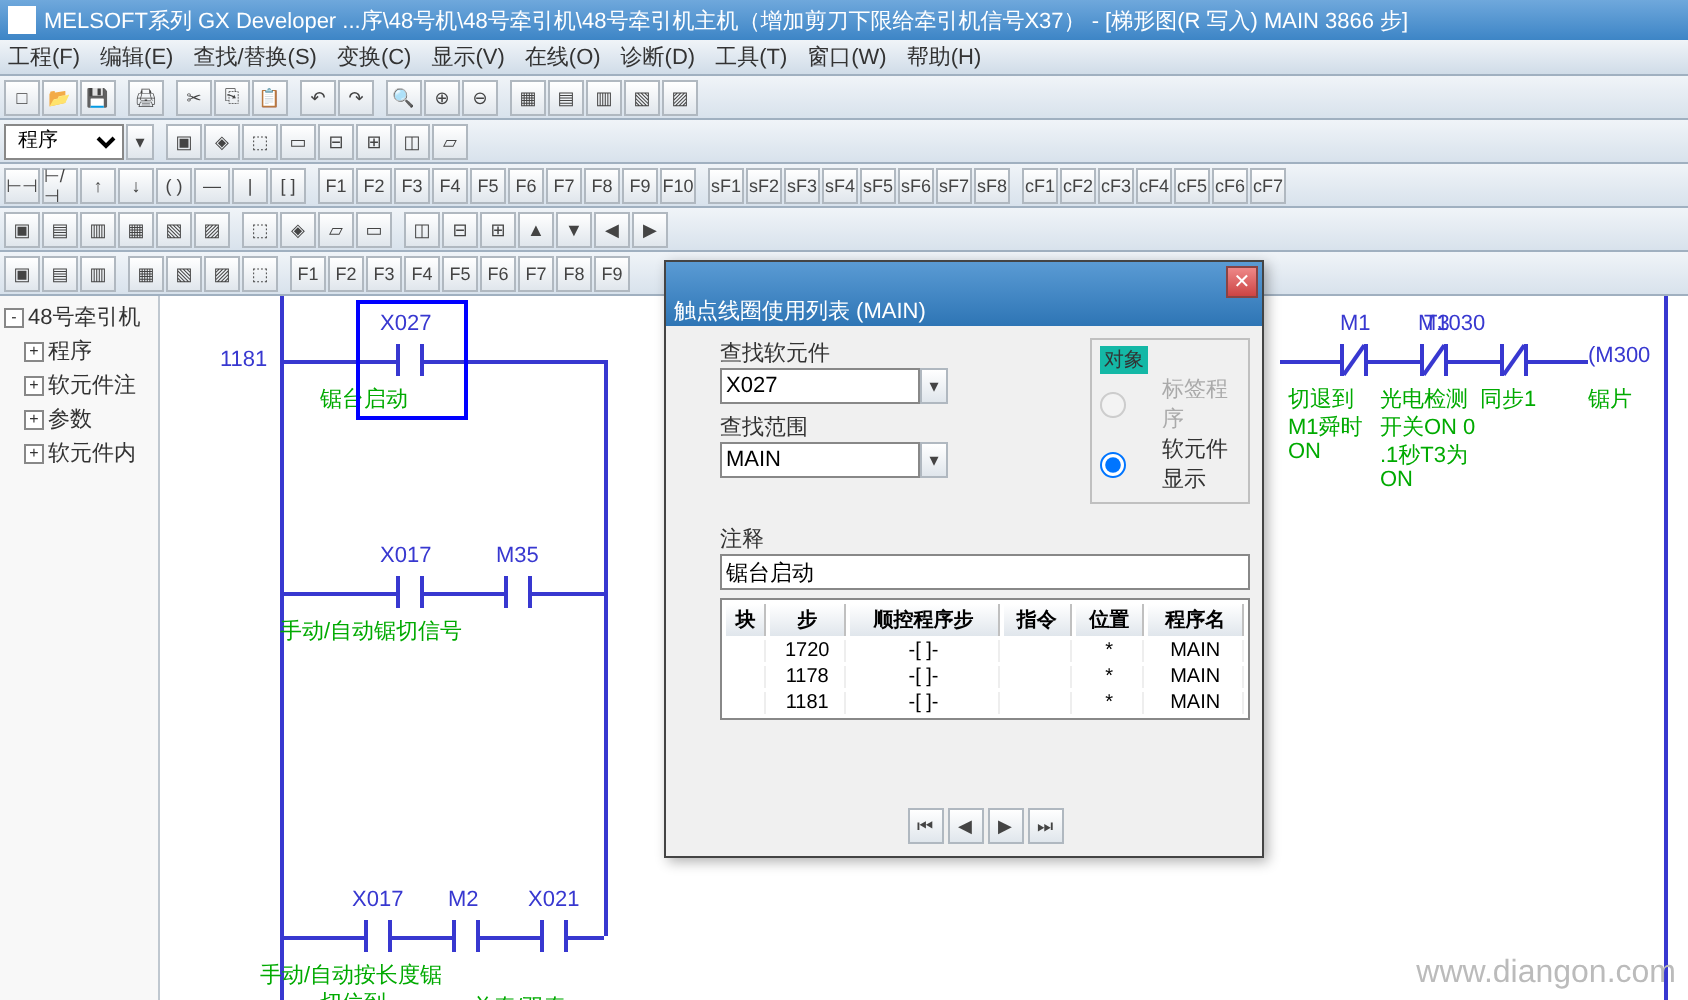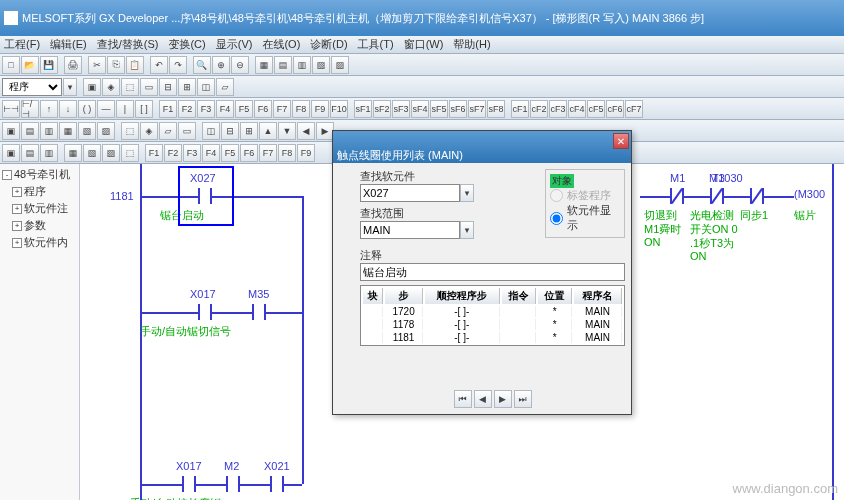--- a/index.html
+++ b/index.html
@@ -4,7 +4,7 @@
 <style>
 * { margin: 0; padding: 0; box-sizing: border-box; font-family: "Microsoft YaHei", SimSun, sans-serif; font-size: 11px; }
 body { background: #fff; width: 844px; height: 500px; overflow: hidden; position: relative; }
-.titlebar { background: linear-gradient(#6fa8dc, #3d85c6); height: 36px; color: #fff; display: flex; align-items: center; padding: 0 4px; }
+.titlebar { background: linear-gradient(#6fa8dc, #3d85c6); height: 20px; color: #fff; display: flex; align-items: center; padding: 0 4px; }
 .titlebar .icon { width: 14px; height: 14px; background: #fff; margin-right: 4px; }
 .menubar { background: linear-gradient(#f0f4f8, #d0dce8); height: 18px; display: flex; align-items: center; padding: 0 4px; gap: 10px; border-bottom: 1px solid #a0b0c0; }
 .menubar span { color: #333; cursor: default; }

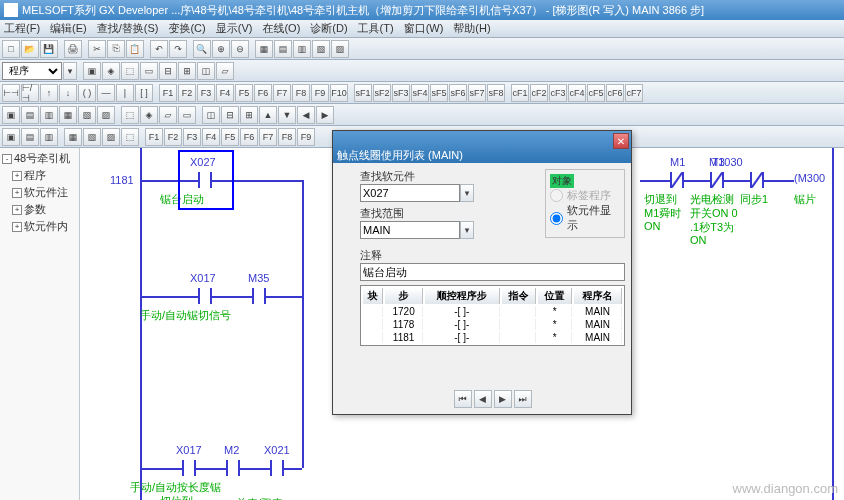--- a/index.html
+++ b/index.html
@@ -39,7 +39,7 @@
 .dlg-input { border: 1px solid #888; background: #fff; height: 18px; padding: 0 2px; font-size: 11px; }
 .dlg-btn { border: 1px solid #888; background: linear-gradient(#fff, #e0e0e0); height: 18px; width: 48px; font-size: 11px; }
 .dlg-group { border: 1px solid #c0c0c0; padding: 4px; margin-bottom: 4px; }
-.dlg-group-title { font-size: 10px; color: #333; margin-top: -10px; background: #22c55e; display: inline-block; padding: 0 2px; }
+.dlg-group-title { font-size: 10px; color: #333; margin-top: -10px; background: #14b8a6; display: inline-block; padding: 0 2px; }
 .radio-row { display: flex; align-items: center; gap: 4px; font-size: 10px; color: #333; }
 .dlg-table { width: 100%; border: 1px solid #888; background: #fff; }
 .dlg-th { background: linear-gradient(#fff, #e0e6ec); border-right: 1px solid #c0c0c0; font-size: 10px; padding: 1px 2px; text-align: center; }

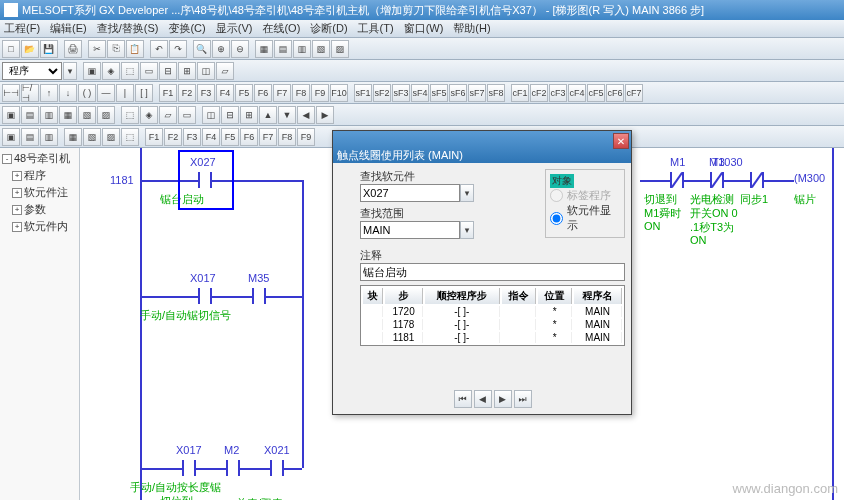--- a/index.html
+++ b/index.html
@@ -40,7 +40,7 @@
 .dlg-btn { border: 1px solid #888; background: linear-gradient(#fff, #e0e0e0); height: 18px; width: 48px; font-size: 11px; }
 .dlg-group { border: 1px solid #c0c0c0; padding: 4px; margin-bottom: 4px; }
 .dlg-group-title { font-size: 10px; color: #333; margin-top: -10px; background: #14b8a6; display: inline-block; padding: 0 2px; }
-.radio-row { display: flex; align-items: center; gap: 4px; font-size: 10px; color: #333; }
+.radio-row { display: flex; align-items: center; gap: 18px; font-size: 10px; color: #333; }
 .dlg-table { width: 100%; border: 1px solid #888; background: #fff; }
 .dlg-th { background: linear-gradient(#fff, #e0e6ec); border-right: 1px solid #c0c0c0; font-size: 10px; padding: 1px 2px; text-align: center; }
 .dlg-td { font-size: 10px; padding: 0 2px; border-right: 1px solid #eee; text-align: center; }

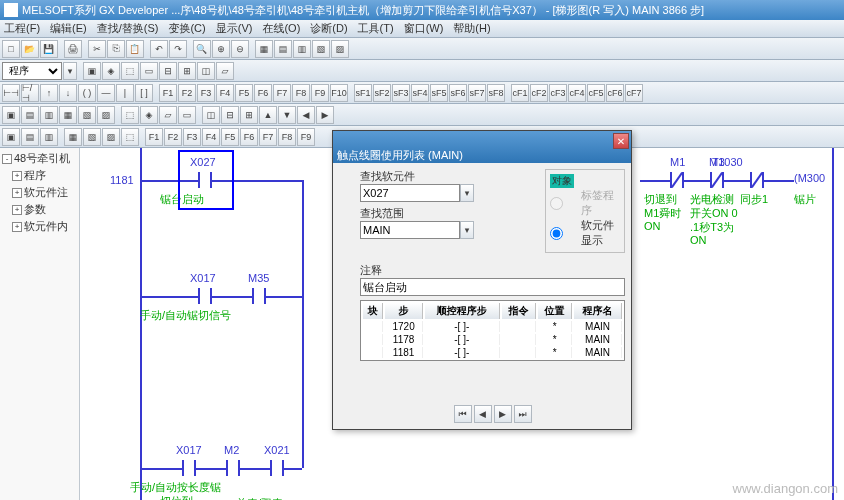--- a/index.html
+++ b/index.html
@@ -44,7 +44,7 @@
 .dlg-table { width: 100%; border: 1px solid #888; background: #fff; }
 .dlg-th { background: linear-gradient(#fff, #e0e6ec); border-right: 1px solid #c0c0c0; font-size: 10px; padding: 1px 2px; text-align: center; }
 .dlg-td { font-size: 10px; padding: 0 2px; border-right: 1px solid #eee; text-align: center; }
-.watermark { position: absolute; right: 6px; bottom: 4px; color: #bbb; font-size: 13px; }
+.watermark { position: absolute; right: 6px; bottom: 4px; color: #bbb; font-size: 16px; }
 </style>
 </head>
 <body>

